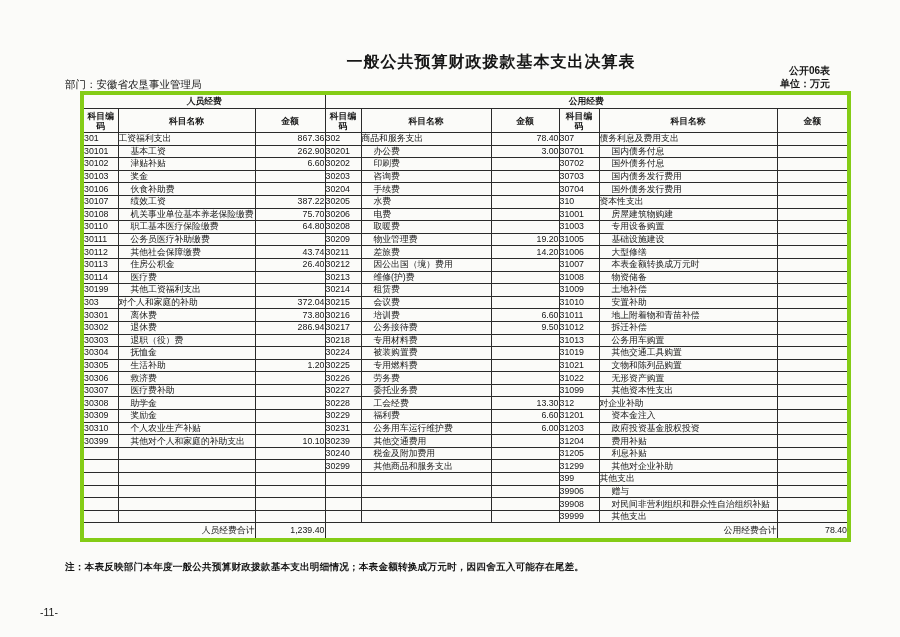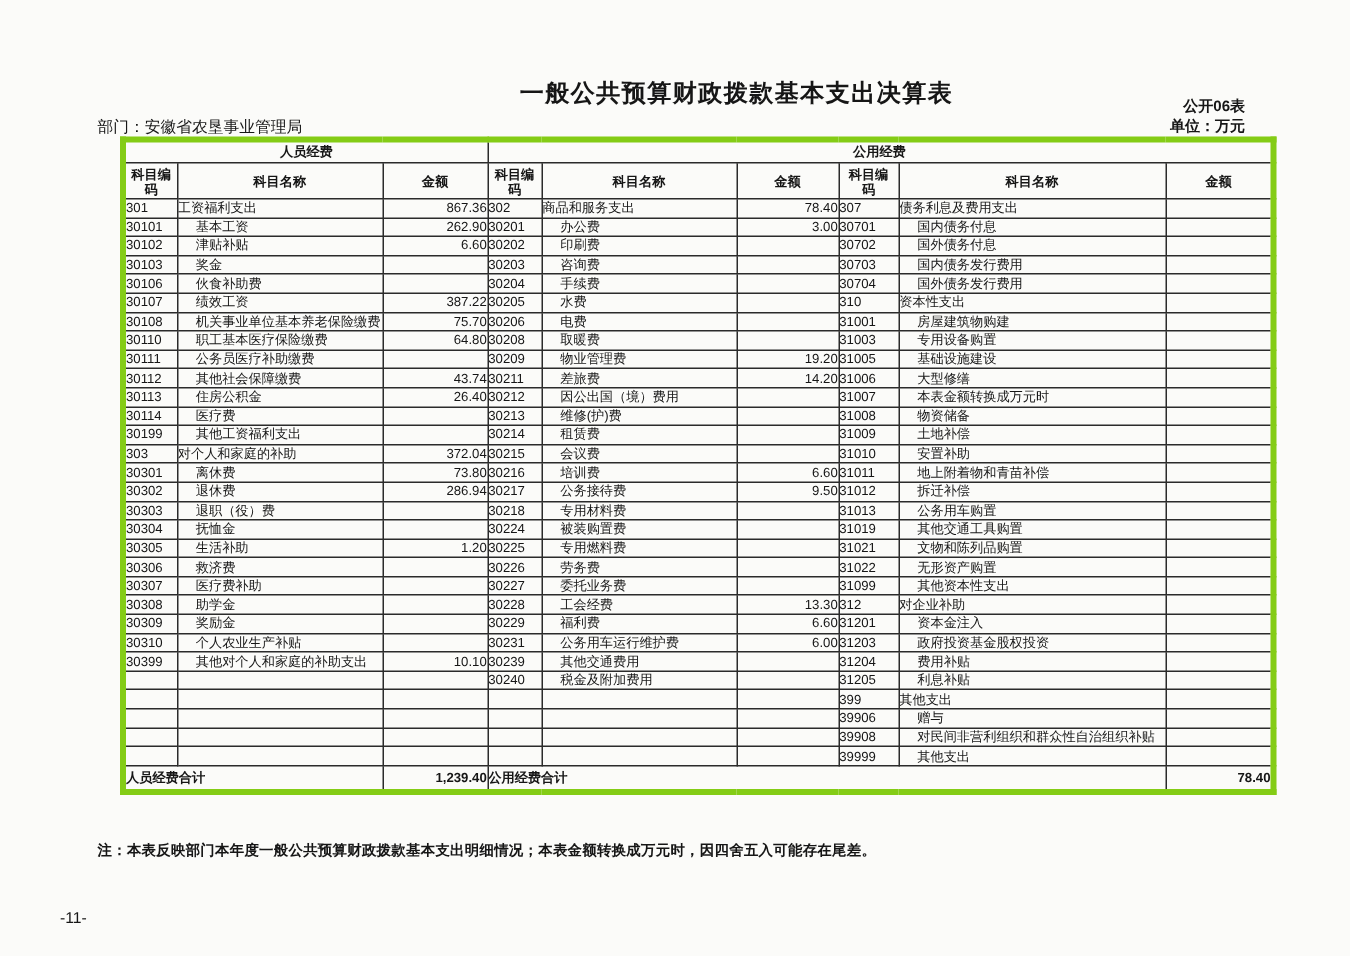--- a/index.html
+++ b/index.html
@@ -385,6 +385,17 @@
           <td class="c-code"></td>
           <td class="c-name"></td>
           <td class="c-amt"></td>
+          <td class="c-code">30299</td>
+          <td class="c-name sub">其他商品和服务支出</td>
+          <td class="c-amt"></td>
+          <td class="c-code">31299</td>
+          <td class="c-name sub">其他对企业补助</td>
+          <td class="c-amt"></td>
+        </tr>
+        <tr>
+          <td class="c-code"></td>
+          <td class="c-name"></td>
+          <td class="c-amt"></td>
           <td class="c-code"></td>
           <td class="c-name"></td>
           <td class="c-amt"></td>

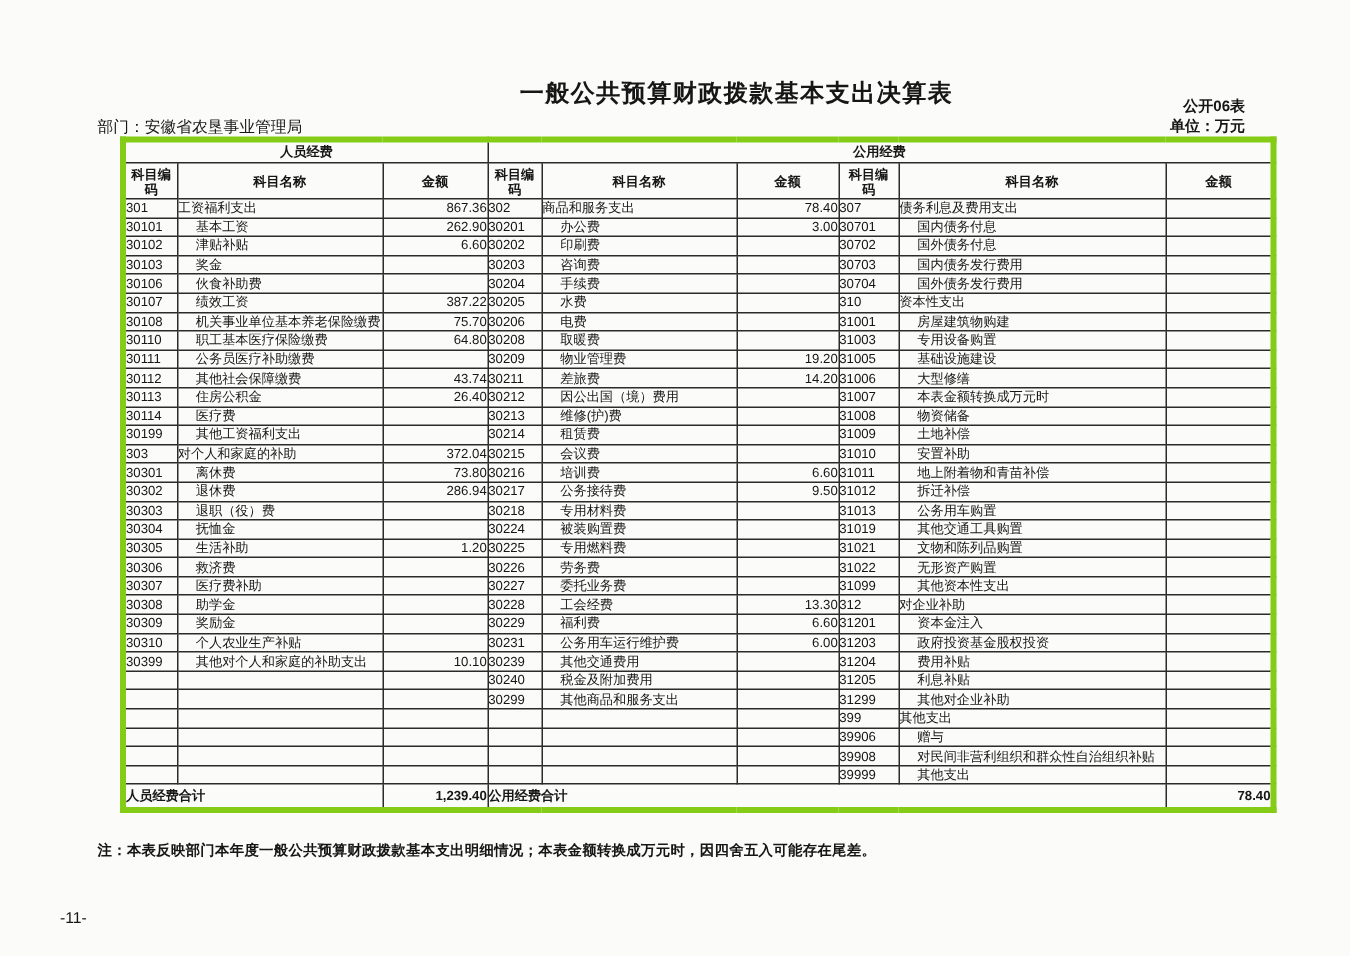--- a/index.html
+++ b/index.html
@@ -41,7 +41,7 @@
   td.c-name.sub{padding-left:12px;}
   td.c-amt{text-align:right;padding-right:3px;font-size:9.3px;}
   tr.totals-row td{height:15px;}
-  td.total-label{text-align:left;font-weight:bold;font-size:9.8px;}
+  td.total-label{text-align:right;font-weight:normal;font-size:9.8px;}
   td.total-amt{font-weight:bold;}
   .note{
     position:absolute;left:65px;top:561px;width:790px;

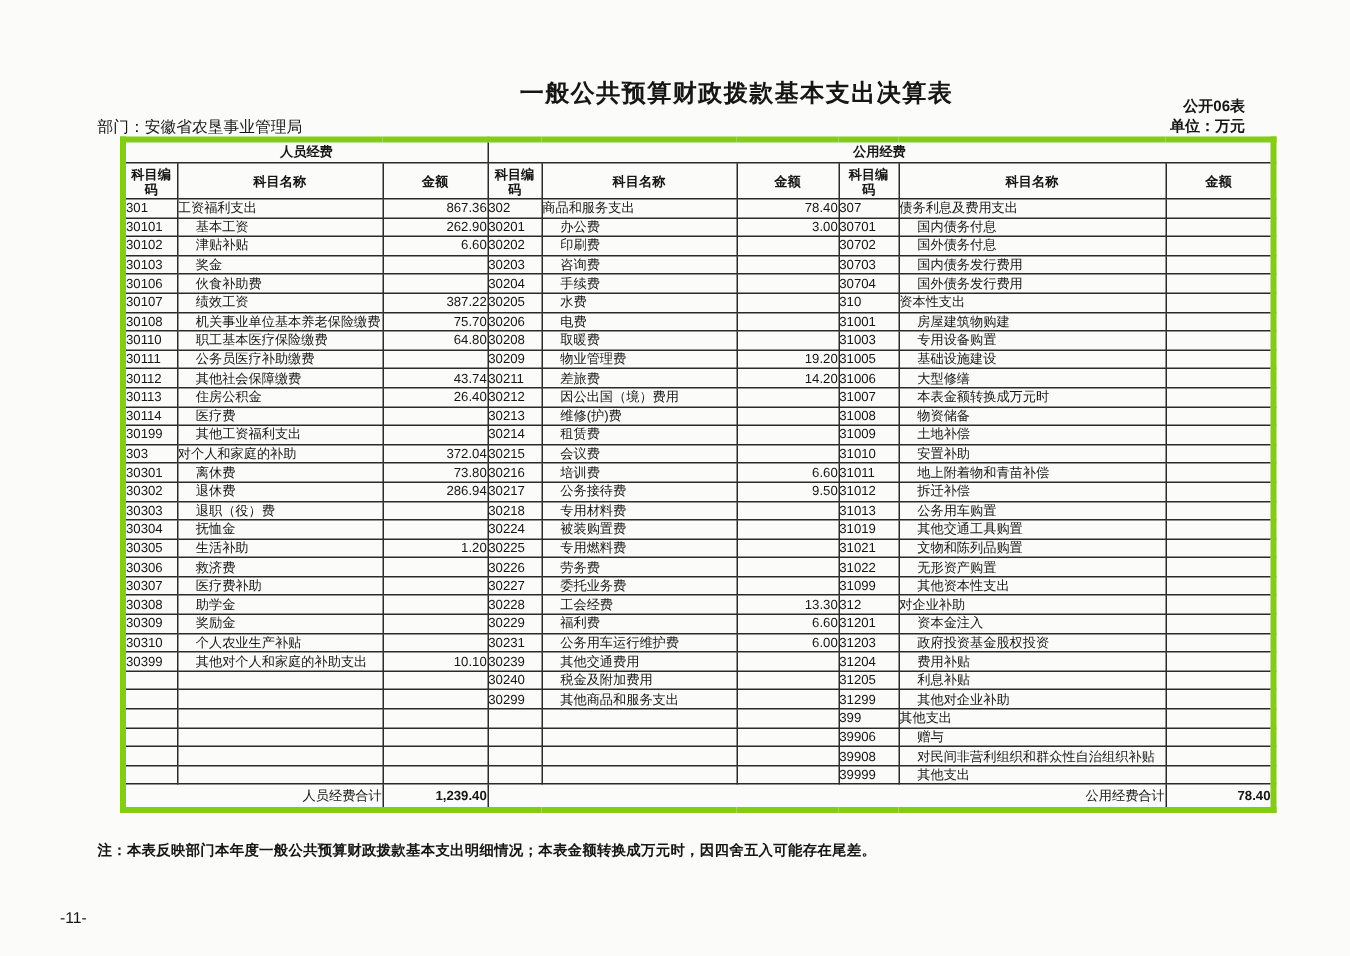--- a/index.html
+++ b/index.html
@@ -42,7 +42,7 @@
   td.c-amt{text-align:right;padding-right:3px;font-size:9.3px;}
   tr.totals-row td{height:15px;}
   td.total-label{text-align:right;font-weight:normal;font-size:9.8px;}
-  td.total-amt{font-weight:bold;}
+  td.total-amt{font-weight:normal;}
   .note{
     position:absolute;left:65px;top:561px;width:790px;
     font-size:9.6px;font-weight:600;letter-spacing:.2px;

